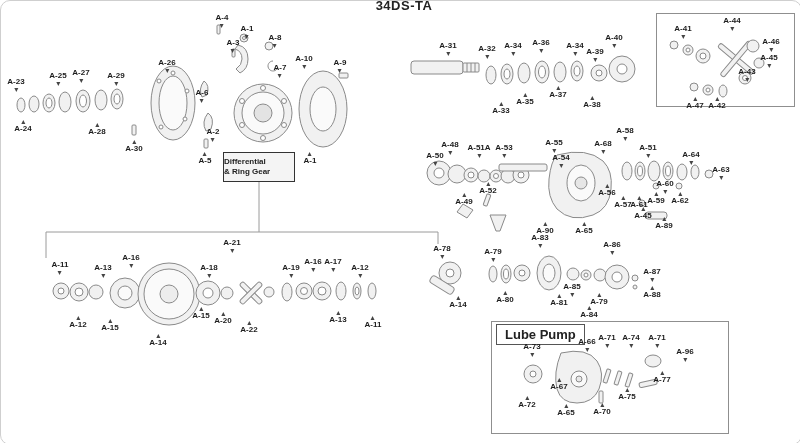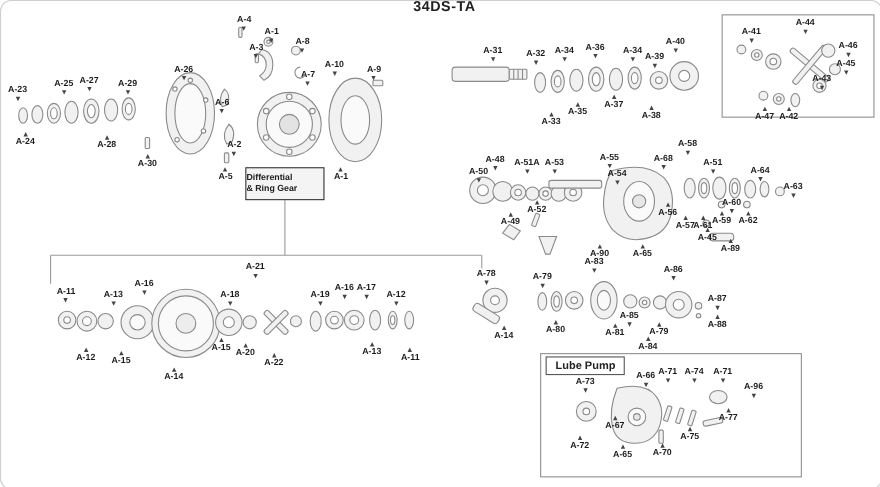--- a/index.html
+++ b/index.html
@@ -20,7 +20,7 @@
   .frame.lube   { left:490px; top:320px; width:236px; height:111px; }
   .lube-title {
     position:absolute; left:4px; top:2px; padding:2px 8px;
-    border:1px solid #555; background:#fff; font-size:10px; font-weight:bold; color:#222;
+    border:1px solid #555; background:#fff; font-size:13px; font-weight:bold; color:#222;
   }
   .diff-box {
     position:absolute; left:222px; top:151px; width:70px; height:28px;

